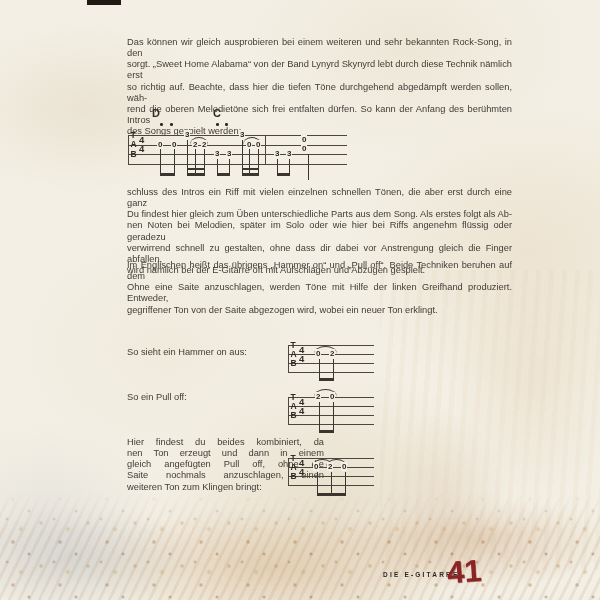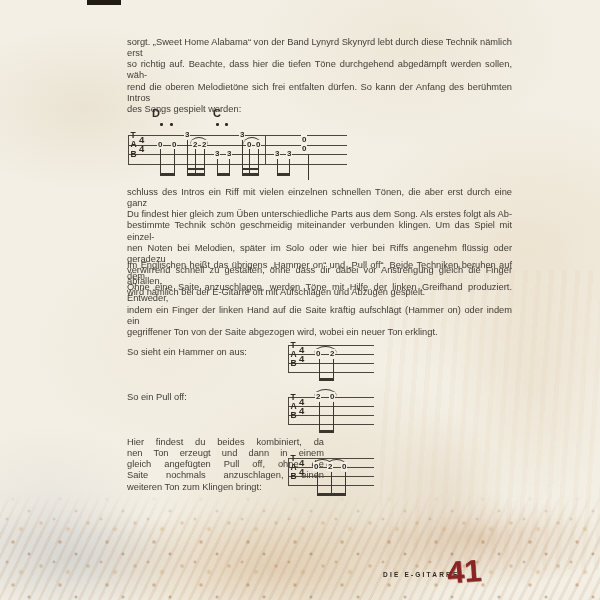--- a/index.html
+++ b/index.html
@@ -79,6 +79,7 @@
   <div class="top-mark"></div>
 
   <div class="para p1">
+      <div class="tl">Das können wir gleich ausprobieren bei einem weiteren und sehr bekannten Rock-Song, in den</div>
       <div class="tl">sorgt. „Sweet Home Alabama“ von der Band Lynyrd Skynyrd lebt durch diese Technik nämlich erst</div>
       <div class="tl">so richtig auf. Beachte, dass hier die tiefen Töne durchgehend abgedämpft werden sollen, wäh-</div>
       <div class="tl">rend die oberen Melodietöne sich frei entfalten dürfen. So kann der Anfang des berühmten Intros</div>

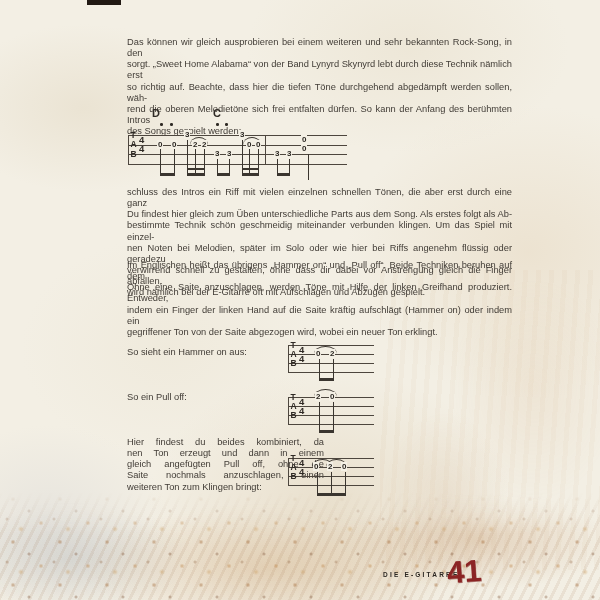--- a/index.html
+++ b/index.html
@@ -145,7 +145,6 @@
   <div class="para p2">
       <div class="tl">schluss des Intros ein Riff mit vielen einzelnen schnellen Tönen, die aber erst durch eine ganz</div>
       <div class="tl">Du findest hier gleich zum Üben unterschiedliche Parts aus dem Song. Als erstes folgt als Ab-</div>
-      <div class="tl">bestimmte Technik schön geschmeidig miteinander verbunden klingen. Um das Spiel mit einzel-</div>
       <div class="tl">nen Noten bei Melodien, später im Solo oder wie hier bei Riffs angenehm flüssig oder geradezu</div>
       <div class="tl">verwirrend schnell zu gestalten, ohne dass dir dabei vor Anstrengung gleich die Finger abfallen,</div>
       <div class="tl last">wird nämlich bei der E-Gitarre oft mit Aufschlägen und Abzügen gespielt.</div>

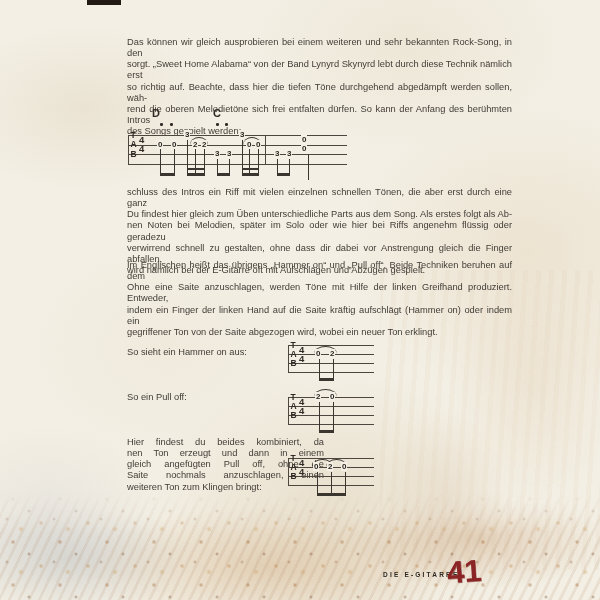--- a/index.html
+++ b/index.html
@@ -152,7 +152,6 @@
   <div class="para p3">
       <div class="tl">Im Englischen heißt das übrigens „Hammer on“ und „Pull off“. Beide Techniken beruhen auf dem</div>
       <div class="tl">Ohne eine Saite anzuschlagen, werden Töne mit Hilfe der linken Greifhand produziert. Entweder,</div>
-      <div class="tl">indem ein Finger der linken Hand auf die Saite kräftig aufschlägt (Hammer on) oder indem ein</div>
       <div class="tl last">gegriffener Ton von der Saite abgezogen wird, wobei ein neuer Ton erklingt.</div>
     </div>
 

